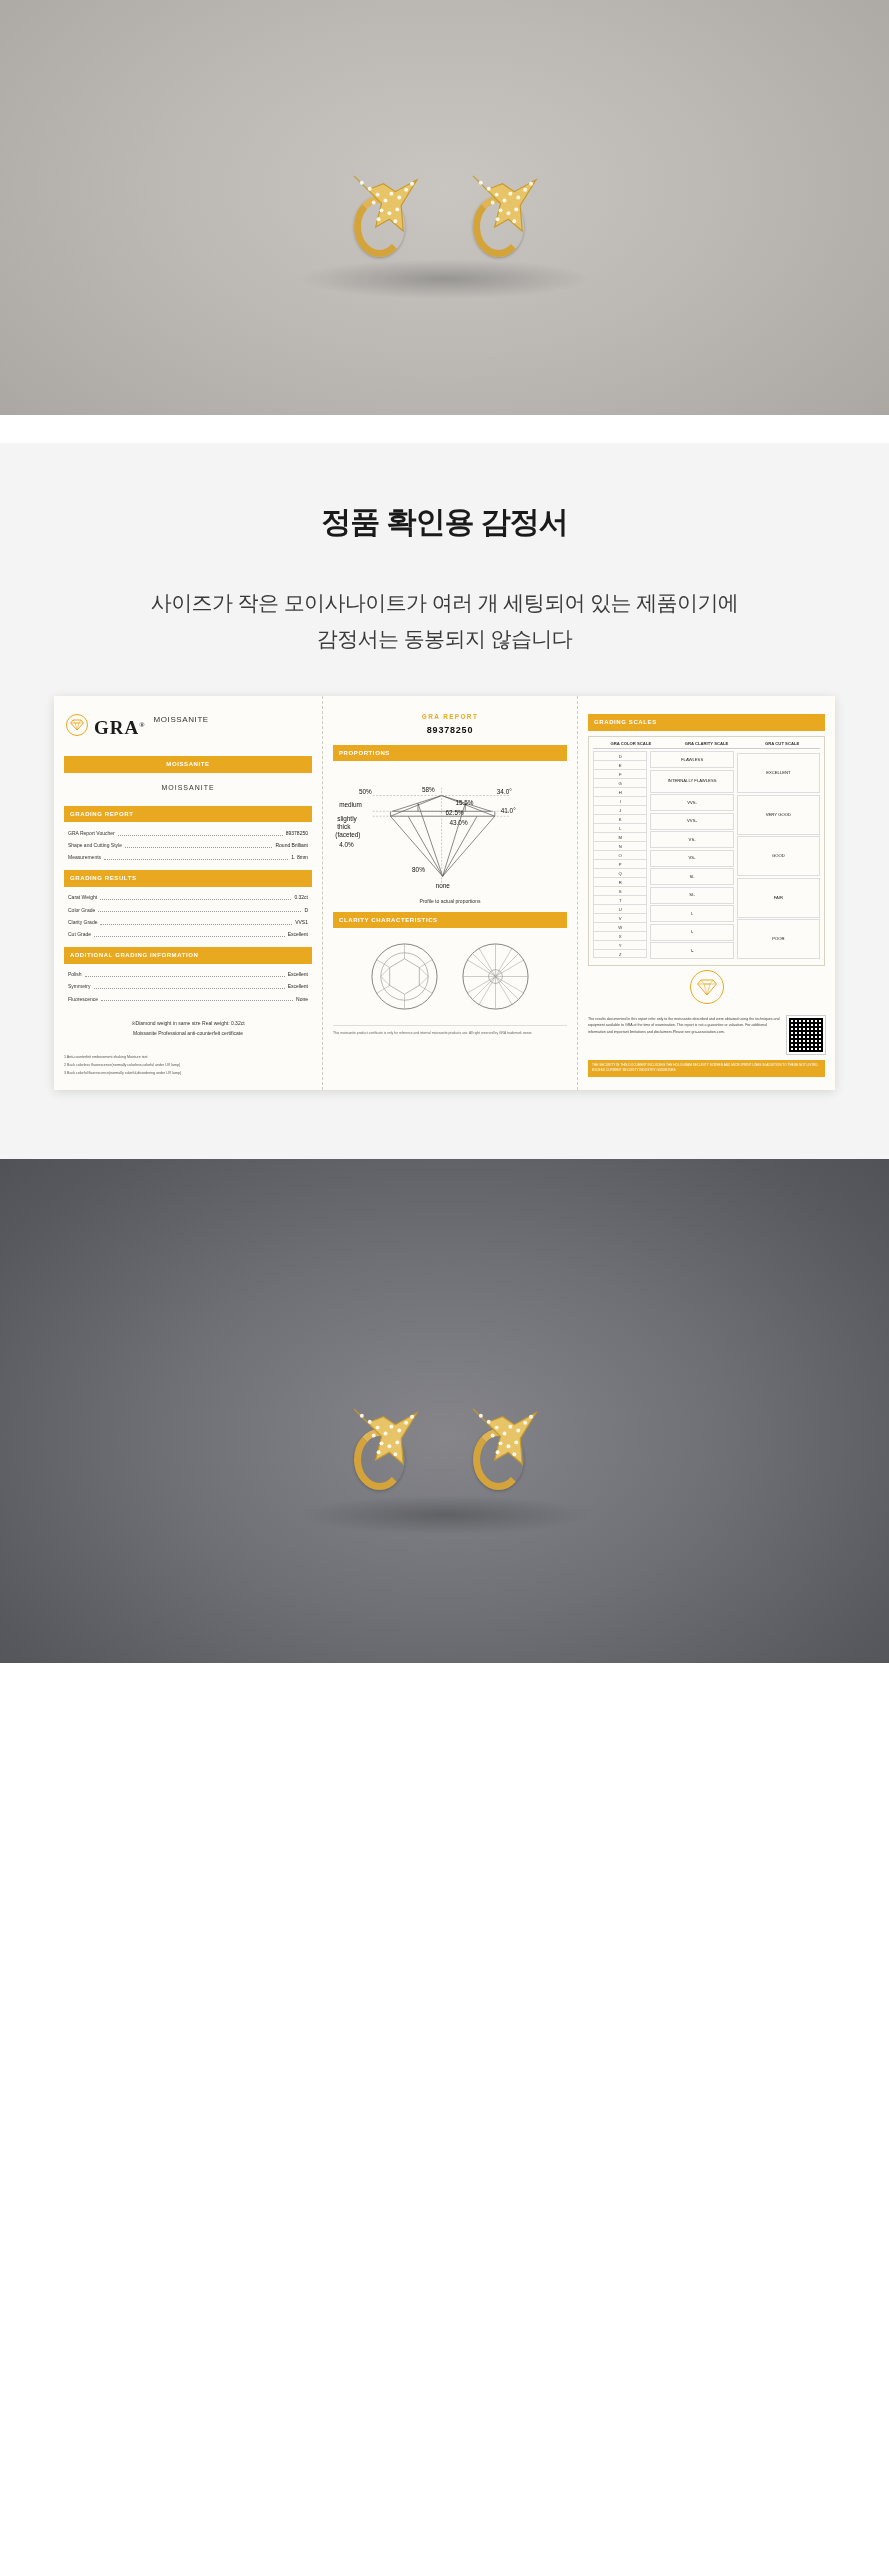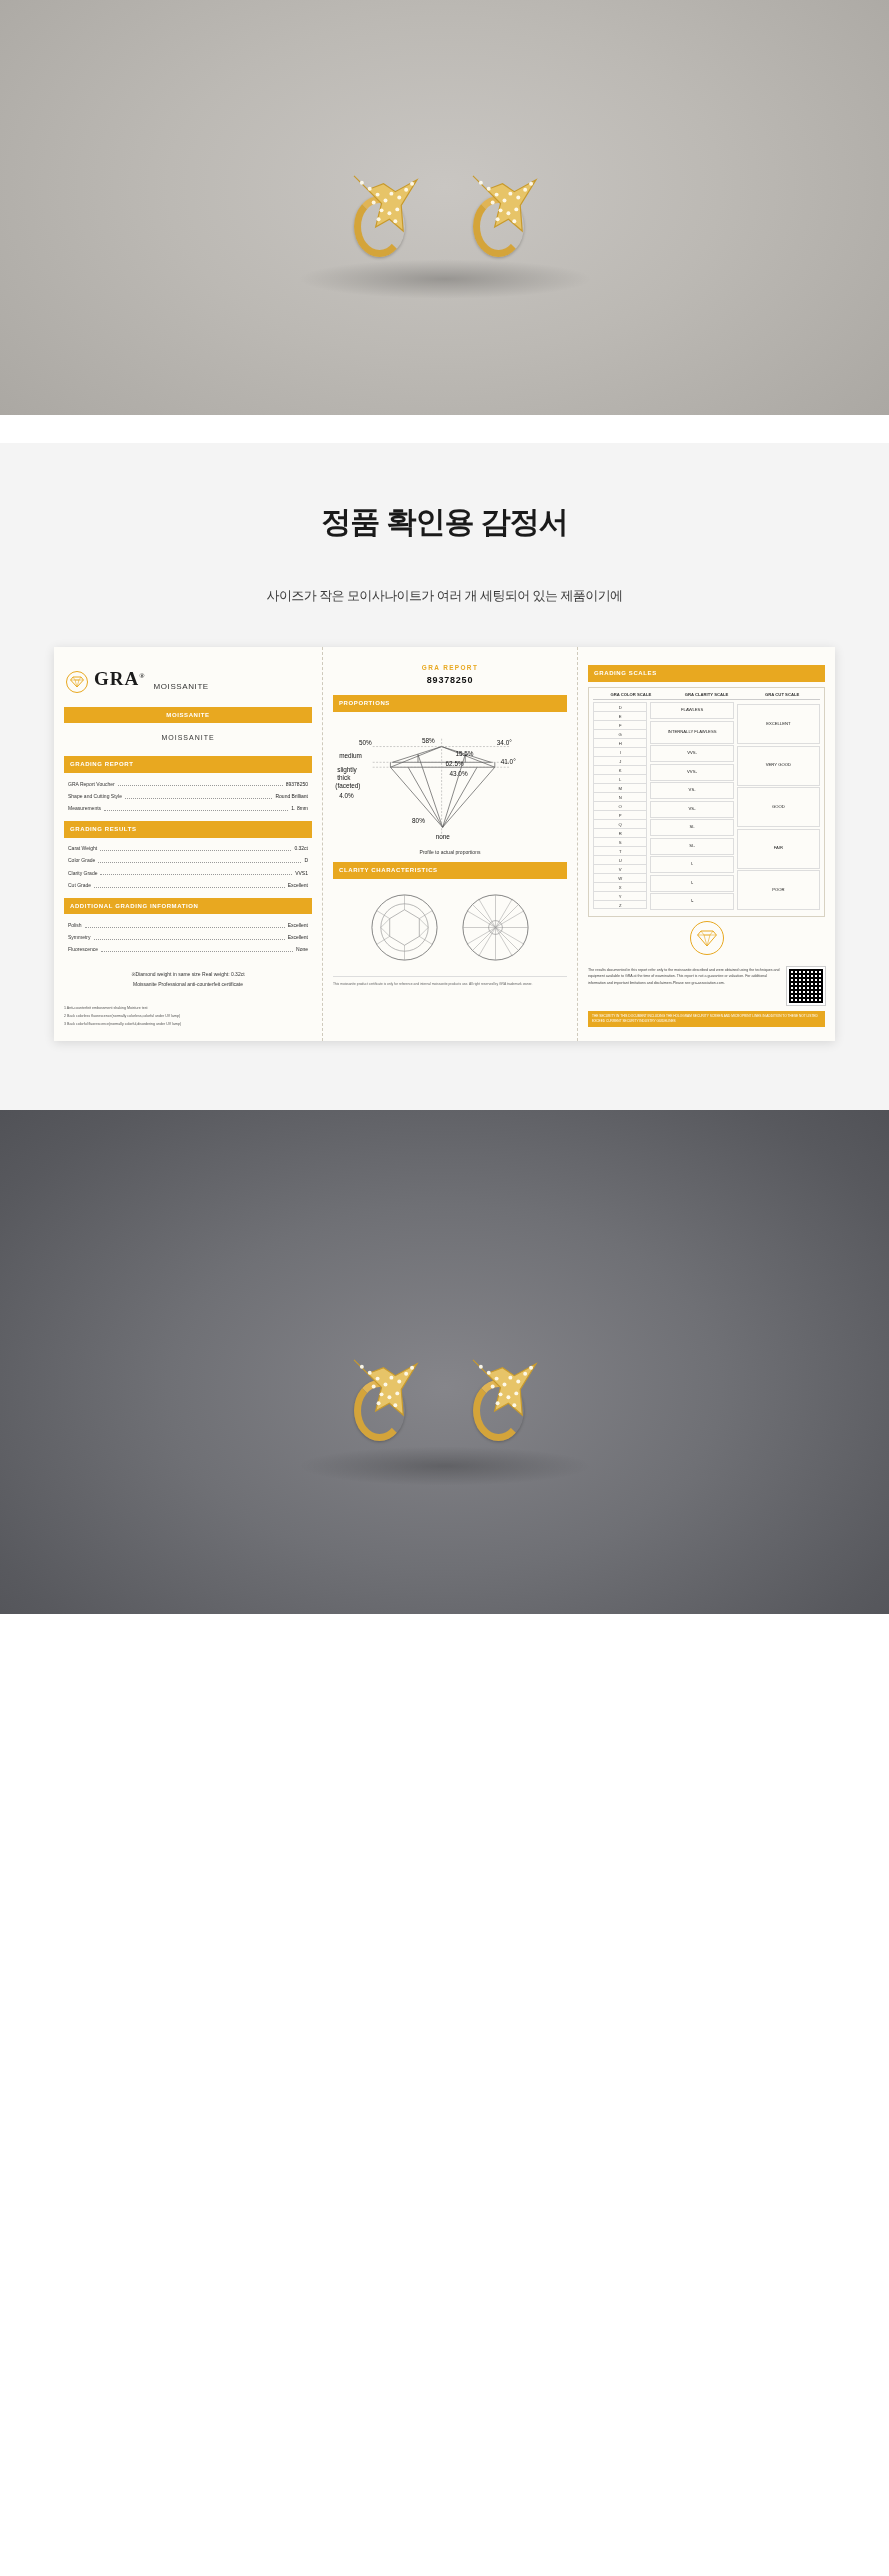--- a/index.html
+++ b/index.html
@@ -96,7 +96,7 @@
     margin-bottom: 42px;
   }
   .cert-sub {
-    font-size: 13px;
+    font-size: 21px;
     line-height: 1.7;
     color: #3a3a3a;
     letter-spacing: -0.6px;

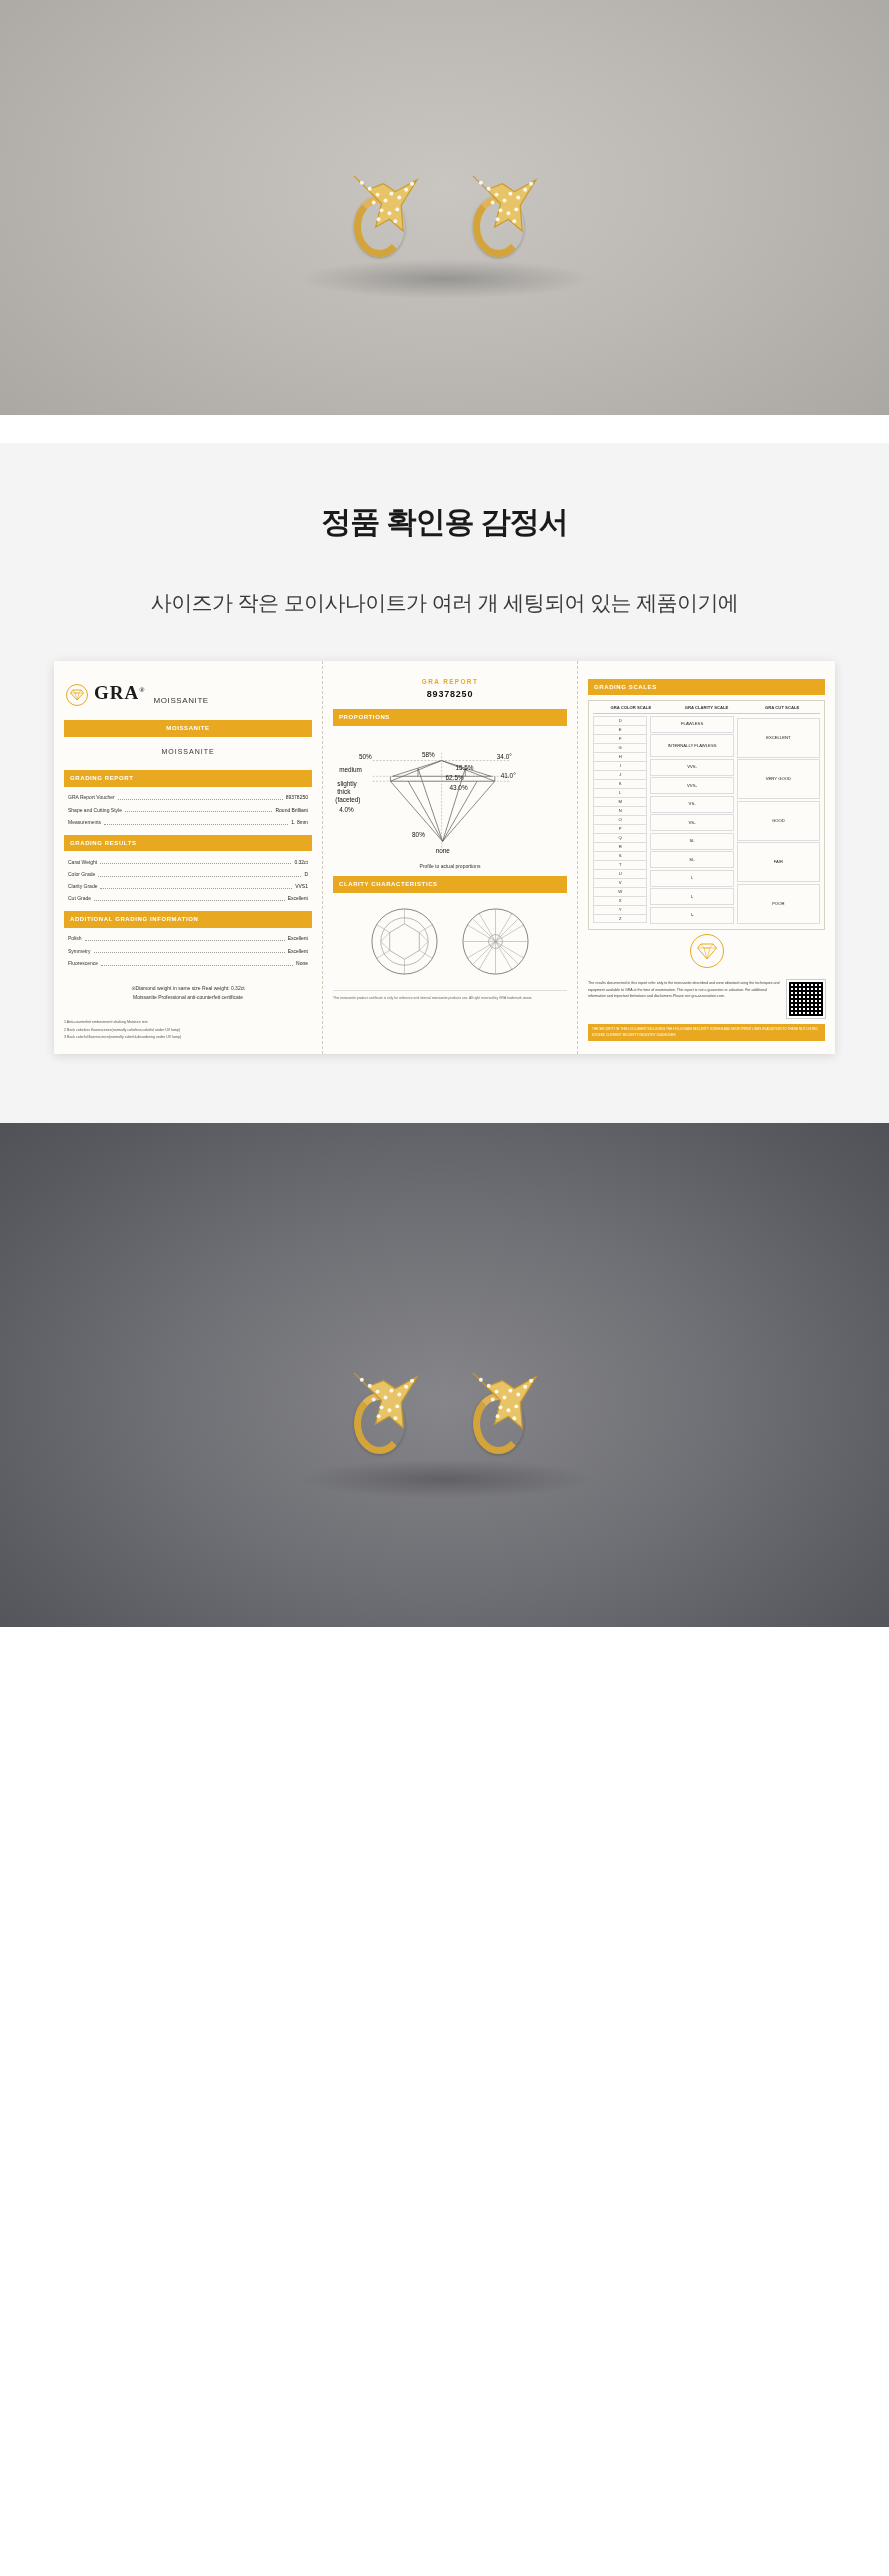--- a/index.html
+++ b/index.html
@@ -401,6 +401,7 @@
     <div class="cert-title">정품 확인용 감정서</div>
     <div class="cert-sub">
       <div>사이즈가 작은 모이사나이트가 여러 개 세팅되어 있는 제품이기에</div>
+      <div>감정서는 동봉되지 않습니다</div>
     </div>
 
     <div class="cert-card">

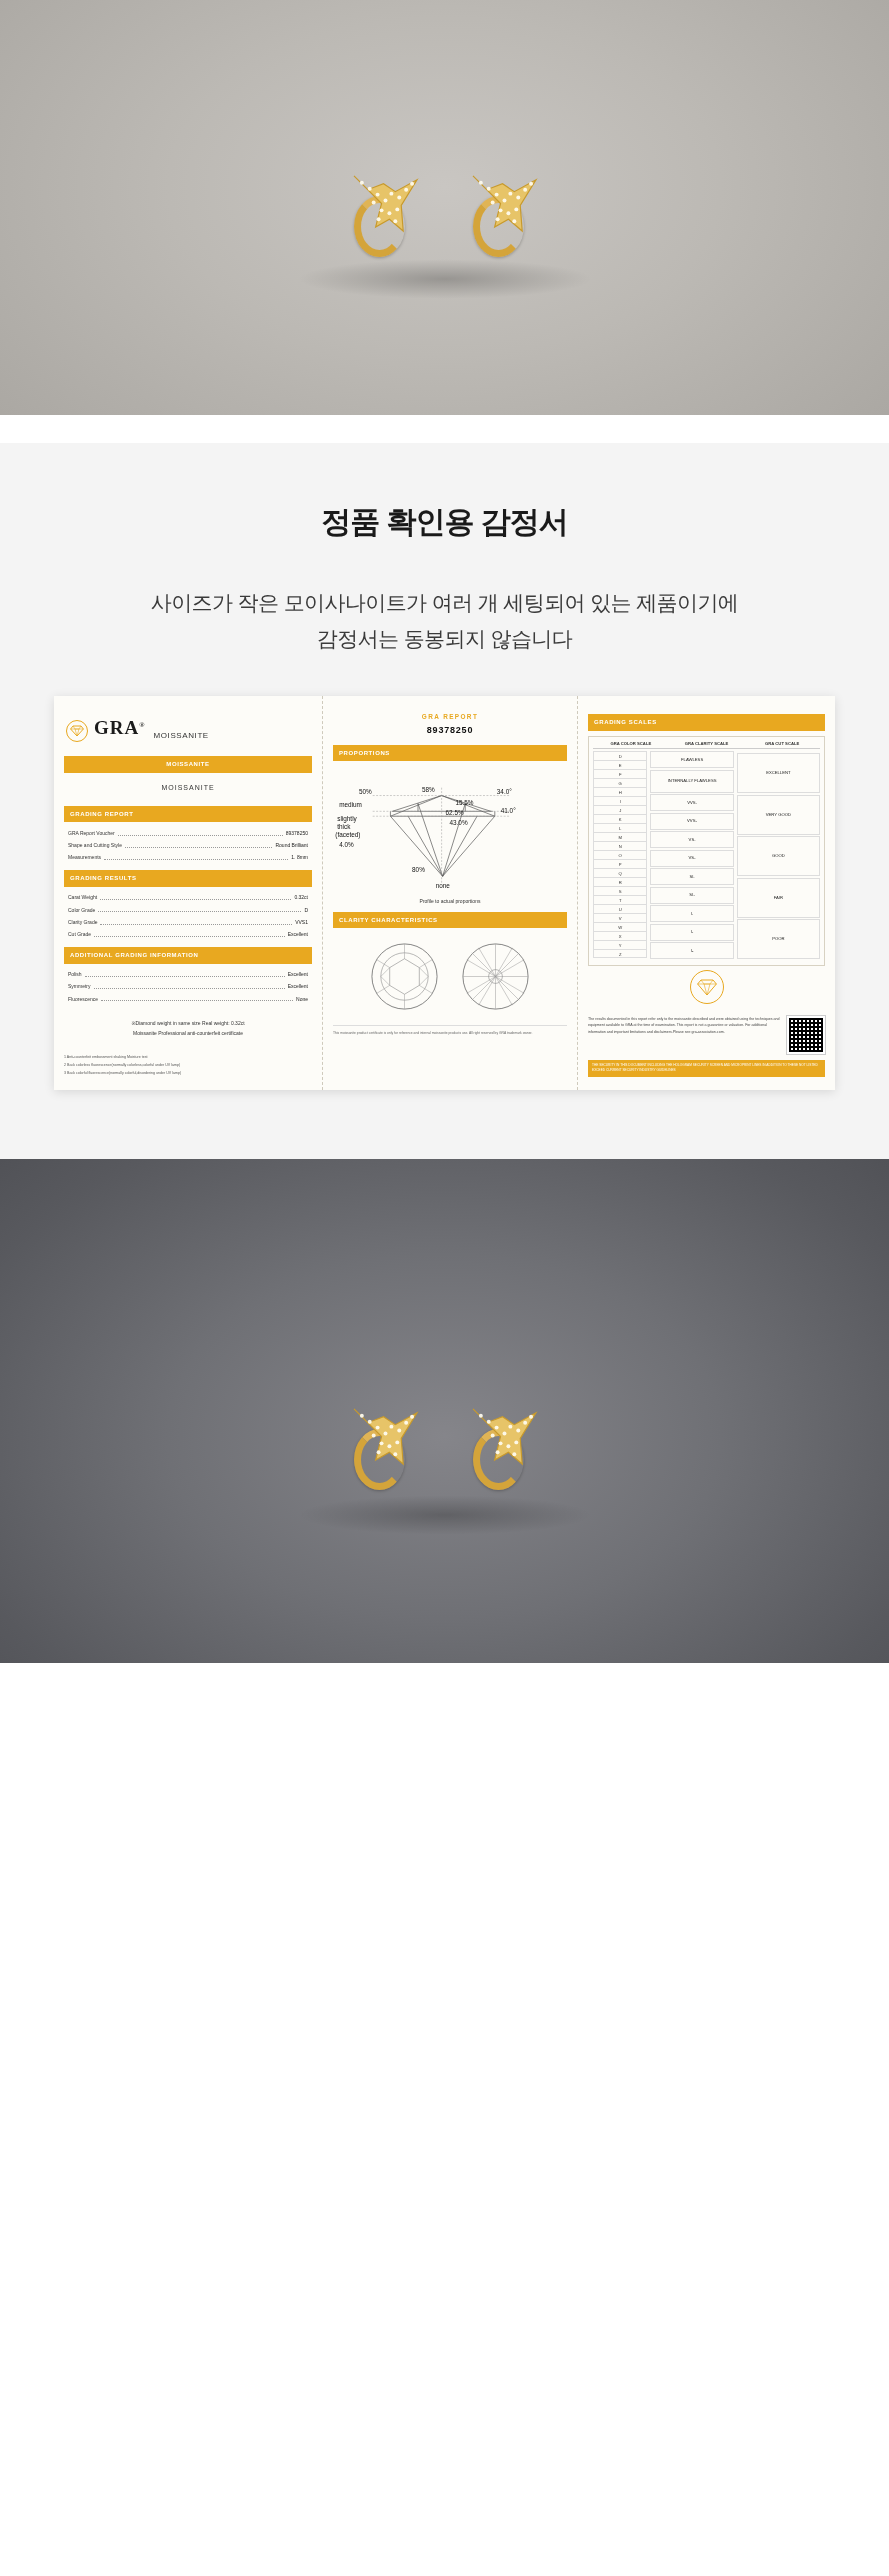--- a/index.html
+++ b/index.html
@@ -137,7 +137,7 @@
   
   .gra-logo-row {
     display: flex;
-    align-items: flex-end;
+    align-items: flex-start;
     gap: 6px;
     padding: 6px 2px 8px 2px;
   }

